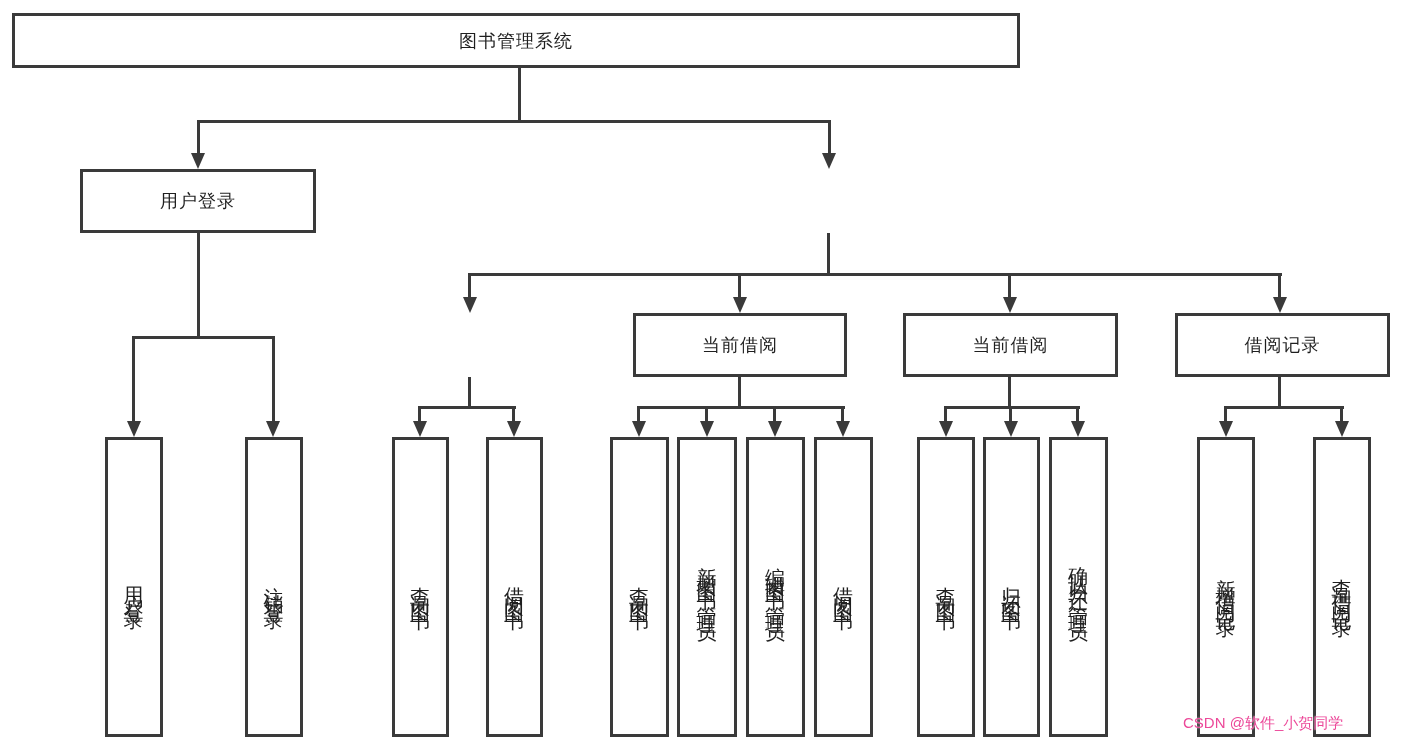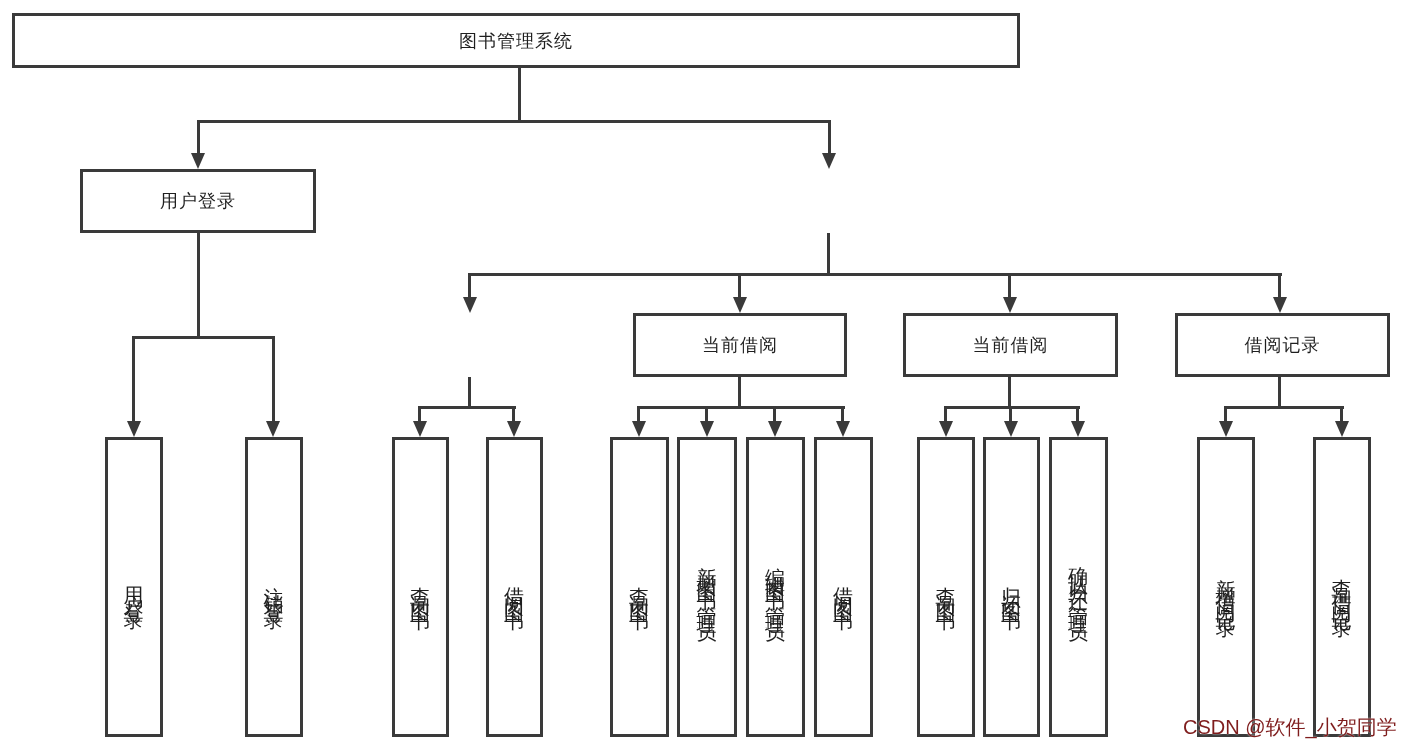--- a/index.html
+++ b/index.html
@@ -27,7 +27,7 @@
     border-top:16px solid #3a3a3a;
   }
   .watermark{
-    position:absolute;left:1183px;top:714px;font-size:20px;color:#7f1d1d;
+    position:absolute;left:1183px;top:714px;font-size:15px;color:#ec4899;
     white-space:nowrap;z-index:5;text-shadow:0 0 2px #ffffff;
   }
 </style>

